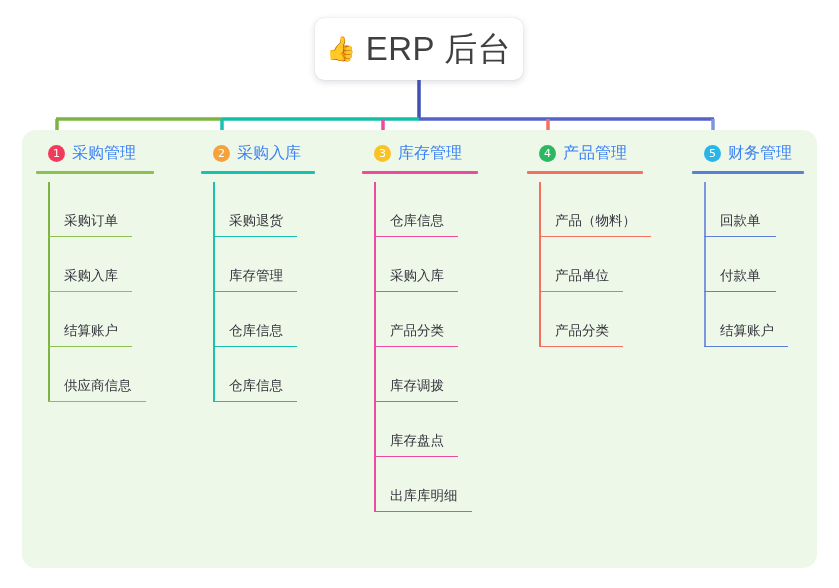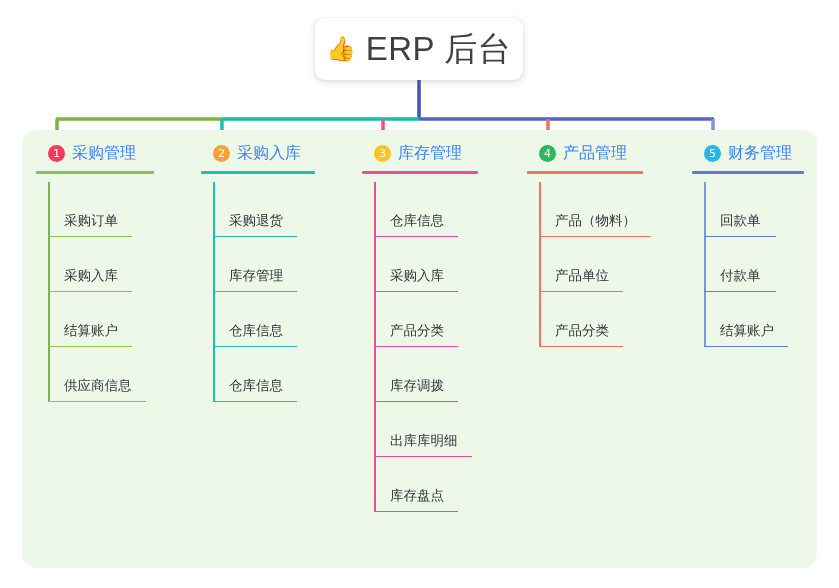--- a/index.html
+++ b/index.html
@@ -176,13 +176,13 @@
           </div>
           <div class="leaf">
             <div class="leaf-stem" style="background: rgb(236, 75, 160);"></div>
+            <div class="leaf-text">库存盘点</div>
+            <div class="leaf-rule" style="width: 84px; background: rgb(236, 75, 160);"></div>
+          </div>
+          <div class="leaf">
+            <div class="leaf-stem" style="background: rgb(236, 75, 160);"></div>
             <div class="leaf-text">出库库明细</div>
             <div class="leaf-rule" style="width: 98px; background: rgb(236, 75, 160);"></div>
-          </div>
-          <div class="leaf">
-            <div class="leaf-stem" style="background: rgb(236, 75, 160);"></div>
-            <div class="leaf-text">库存盘点</div>
-            <div class="leaf-rule" style="width: 84px; background: rgb(236, 75, 160);"></div>
           </div>
         </div>
       </div>

